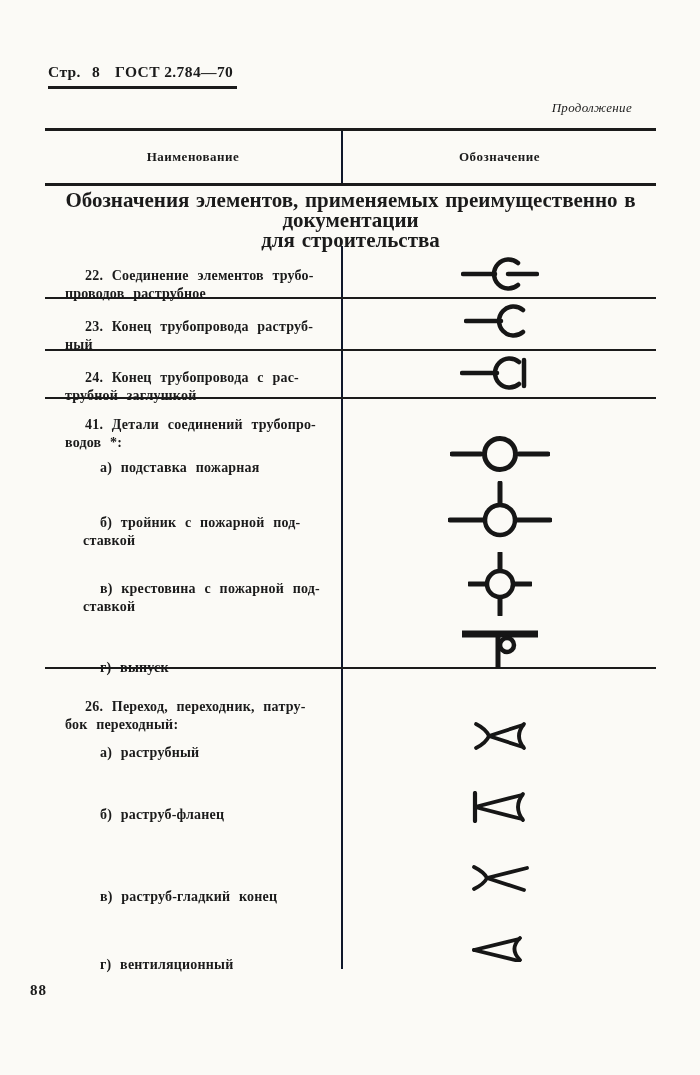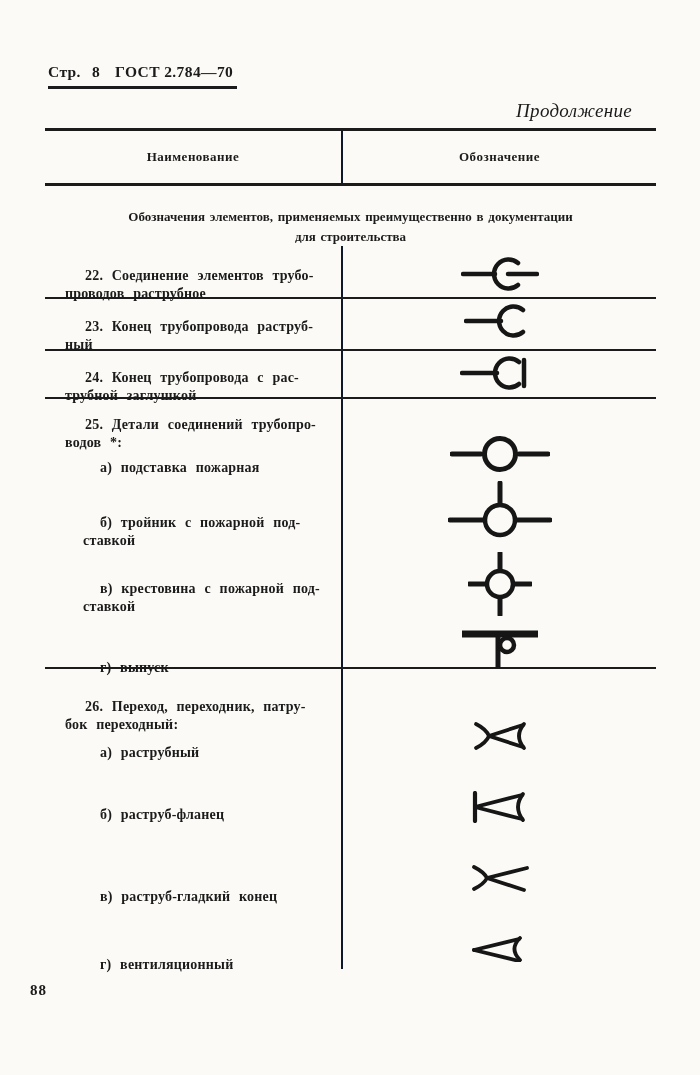--- a/index.html
+++ b/index.html
@@ -17,7 +17,7 @@
   .doc-header-inner .gap2 { margin-left:15px; }
   .continuation {
     position:absolute; top:100px; right:68px;
-    font-style:italic; font-size:19px; letter-spacing:.3px;
+    font-style:italic; font-size:13px; letter-spacing:.3px;
   }
   .gtable { position:absolute; top:128px; left:45px; width:611px; border-top:3px solid #1b1b1b; }
   .row { display:flex; position:relative; border-bottom:2px solid #1b1b1b; }

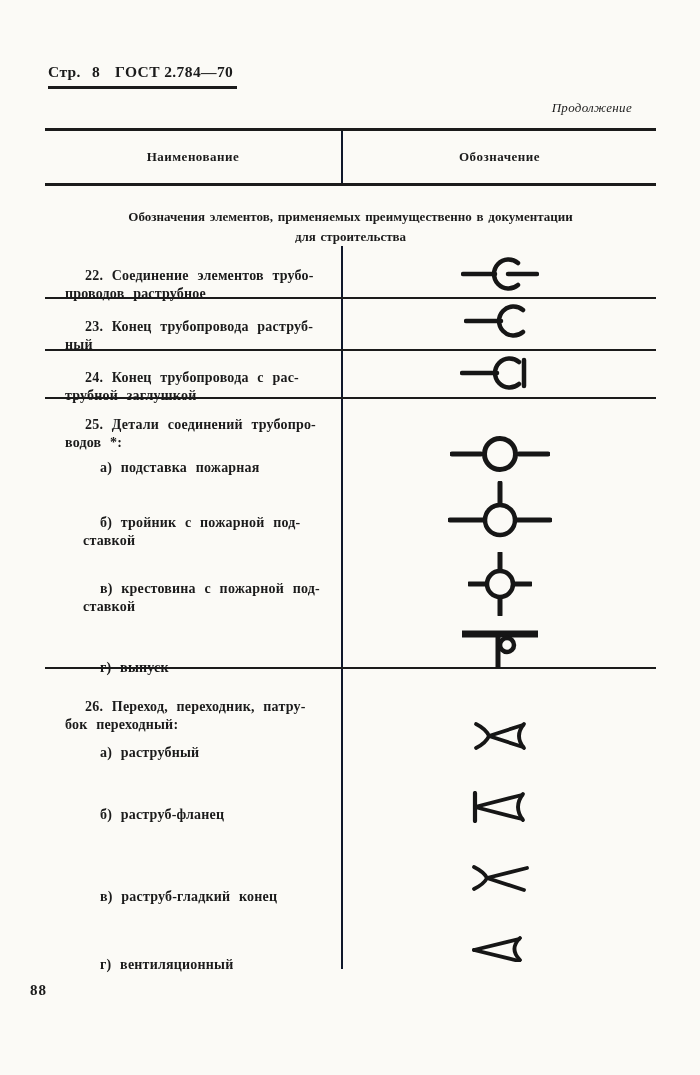--- a/index.html
+++ b/index.html
@@ -28,8 +28,8 @@
   .th { display:flex; align-items:center; justify-content:center;
         font-weight:bold; font-size:13px; letter-spacing:.5px; }
   .title-row {
-    height:60px; text-align:center; font-weight:bold; font-size:13px;
-    line-height:20px; padding-top:21px; box-sizing:border-box; word-spacing:1.5px;
+    height:60px; text-align:center; font-weight:bold; font-size:21px;
+    line-height:20px; padding-top:4px; box-sizing:border-box; word-spacing:1.5px;
     border-bottom:none;
   }
   .txt {

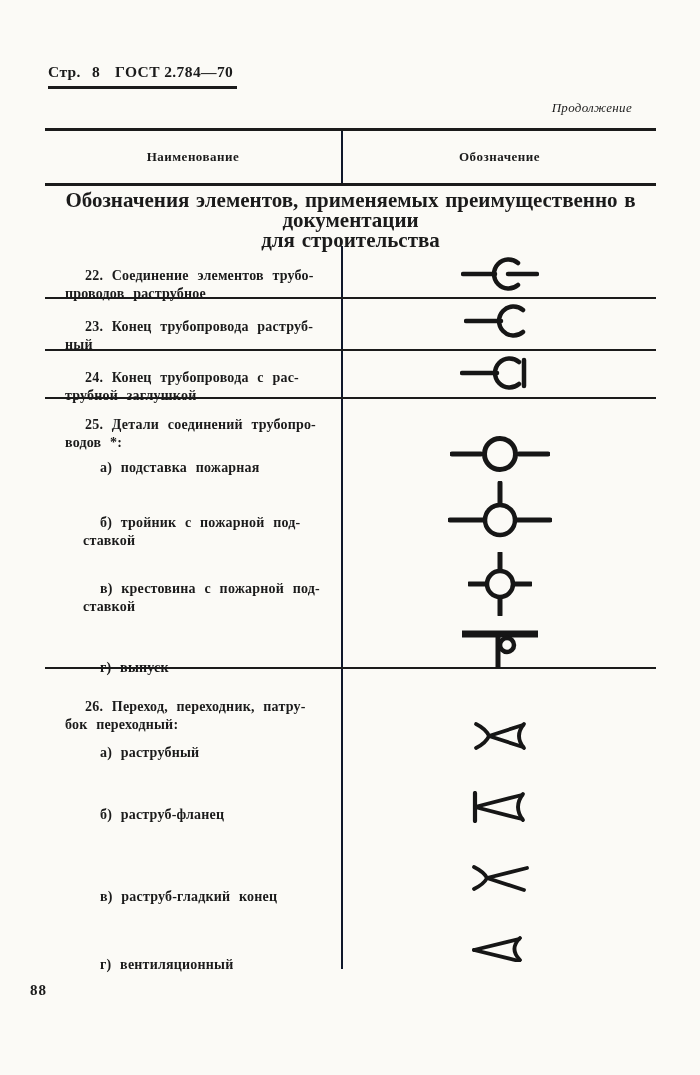--- a/index.html
+++ b/index.html
@@ -106,7 +106,7 @@
 
     <div class="row" style="height:268px">
       <div class="cell-l">
-        <div class="txt" style="top:4px;left:40px">25. Детали соединений трубопро-</div>
+        <div class="txt" style="top:4px;left:40px">41. Детали соединений трубопро-</div>
         <div class="txt" style="top:22px;left:20px">водов *:</div>
         <div class="txt" style="top:47px;left:55px">а) подставка пожарная</div>
         <div class="txt" style="top:102px;left:55px">б) тройник с пожарной под-</div>

